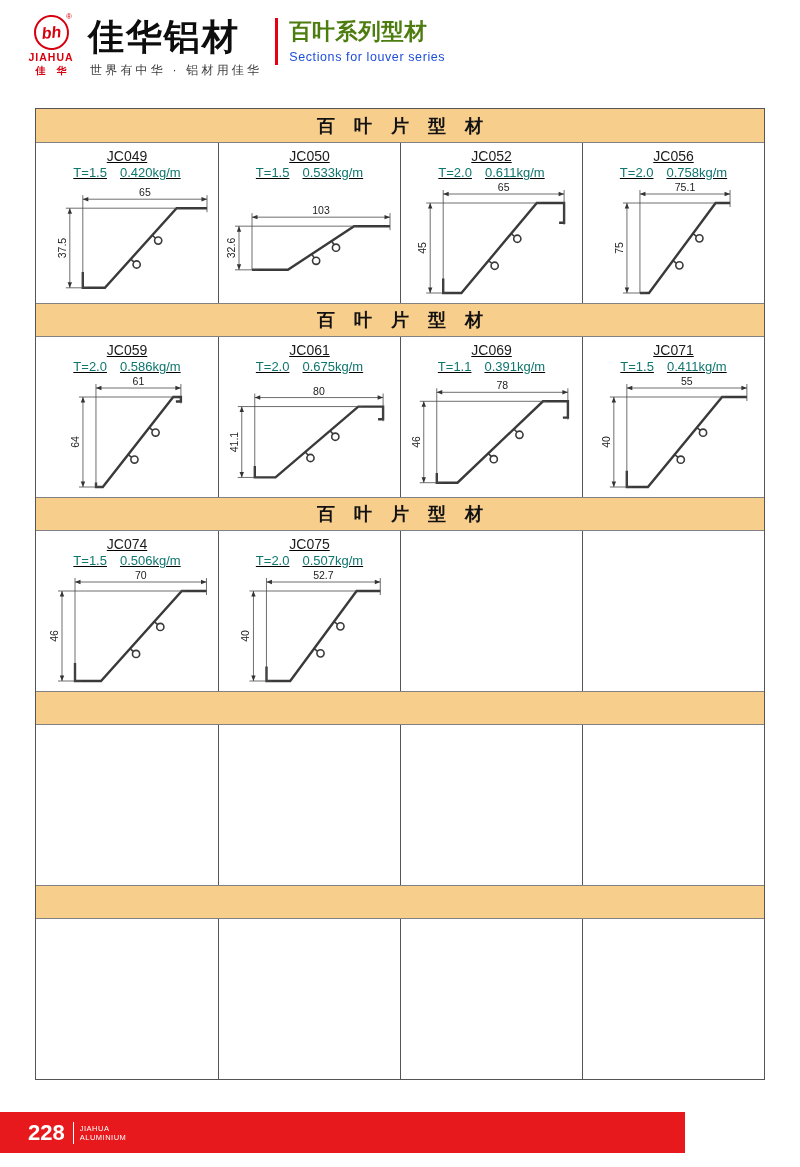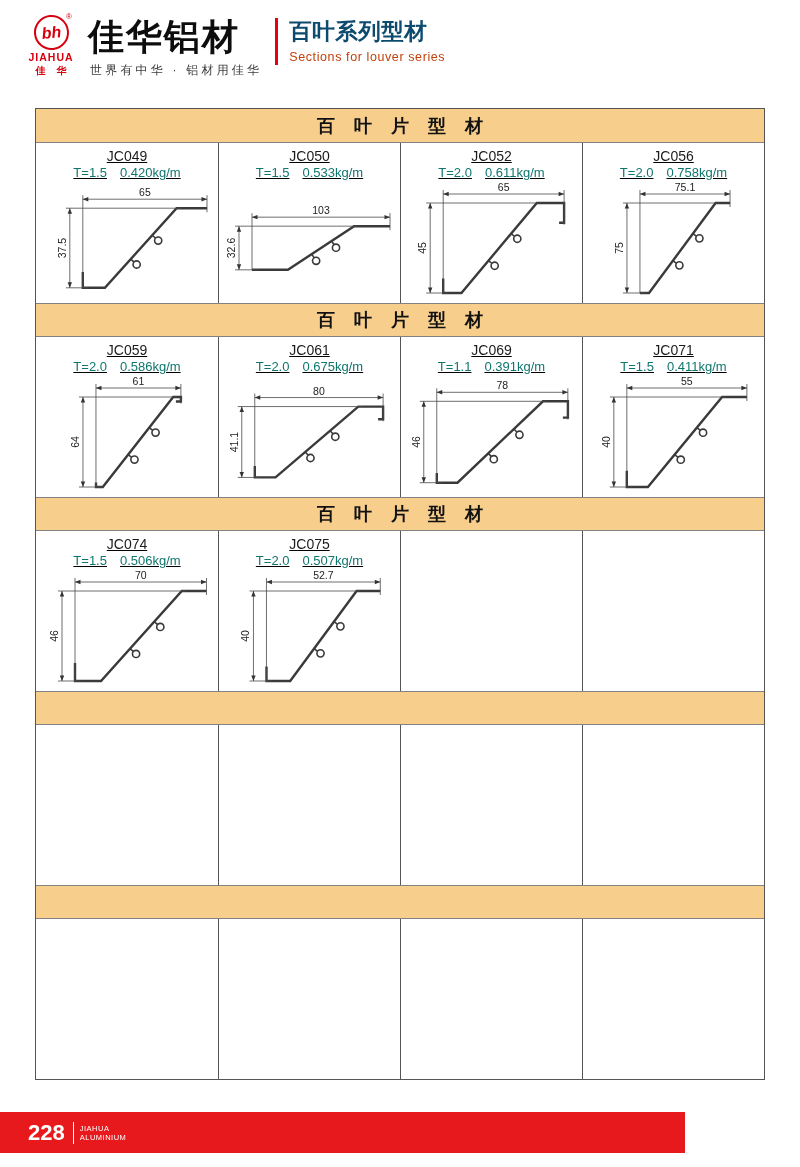--- a/index.html
+++ b/index.html
@@ -24,7 +24,7 @@
   .slogan{font-size:12px;color:#3c3c3c;letter-spacing:3.2px;margin-top:6px;padding-left:2px;}
   .red-divider{width:3px;height:47px;background:#e60012;margin:6px 11px 0 13px;flex:none;}
   .series-block{padding-top:4px;}
-  .series-cn{font-size:22.5px;font-weight:bold;color:#0c4a6e;letter-spacing:0.5px;}
+  .series-cn{font-size:22.5px;font-weight:bold;color:#4d7c0f;letter-spacing:0.5px;}
   .series-en{font-size:12.5px;color:#c2410c;letter-spacing:0.6px;margin-top:3px;}
 
   

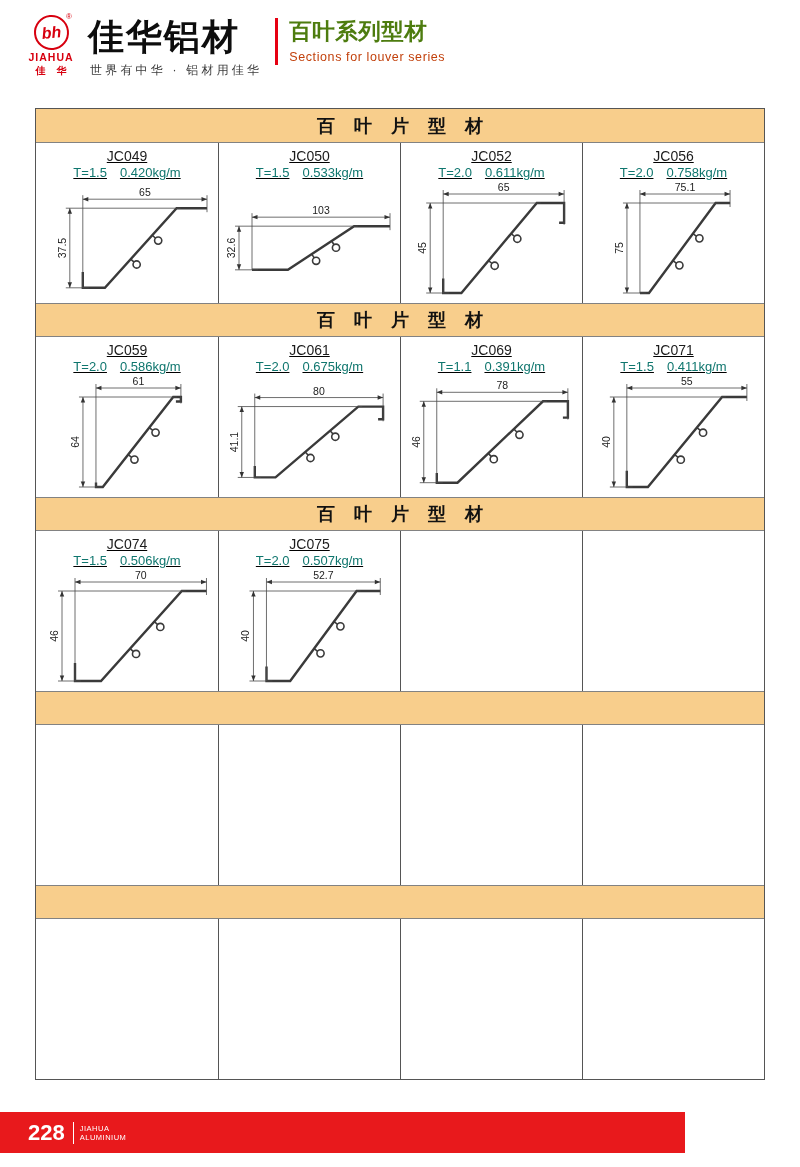--- a/index.html
+++ b/index.html
@@ -25,7 +25,7 @@
   .red-divider{width:3px;height:47px;background:#e60012;margin:6px 11px 0 13px;flex:none;}
   .series-block{padding-top:4px;}
   .series-cn{font-size:22.5px;font-weight:bold;color:#4d7c0f;letter-spacing:0.5px;}
-  .series-en{font-size:12.5px;color:#c2410c;letter-spacing:0.6px;margin-top:3px;}
+  .series-en{font-size:12.5px;color:#1d4ed8;letter-spacing:0.6px;margin-top:3px;}
 
   
   .catalog{position:absolute;left:35px;top:108px;width:730px;border:1px solid #555;box-sizing:border-box;}

